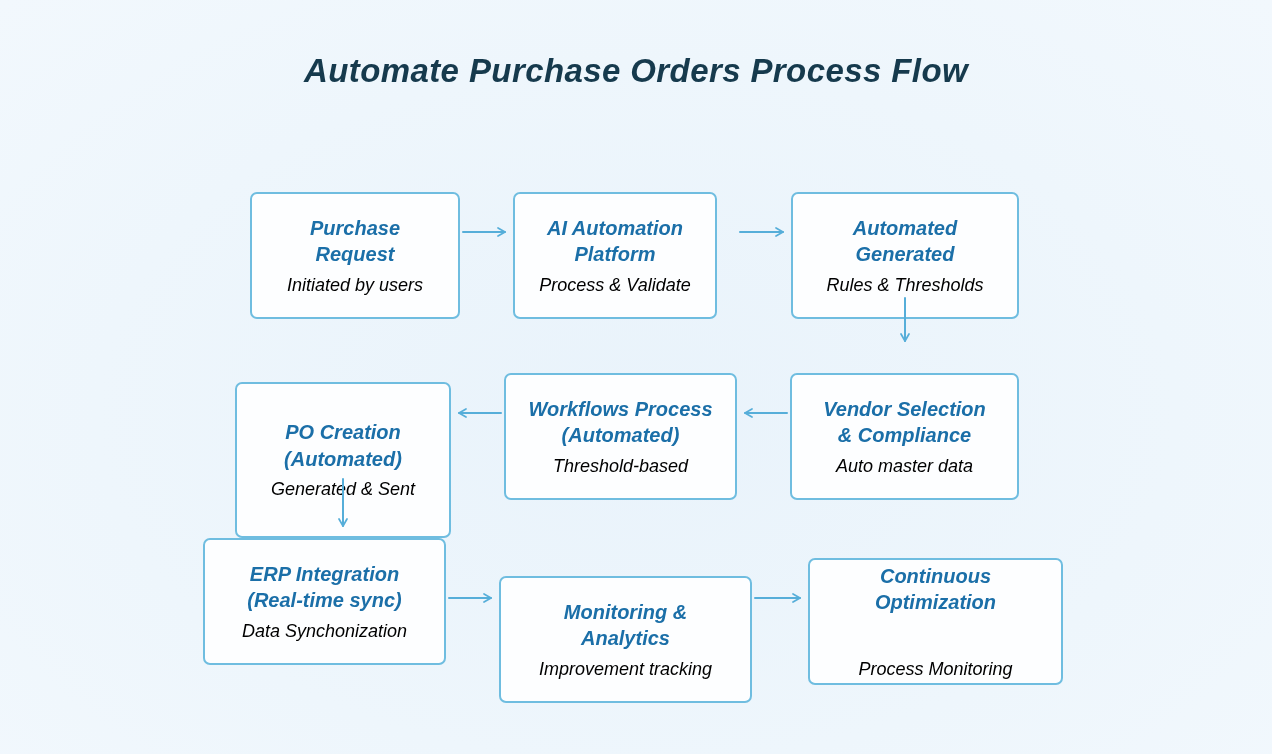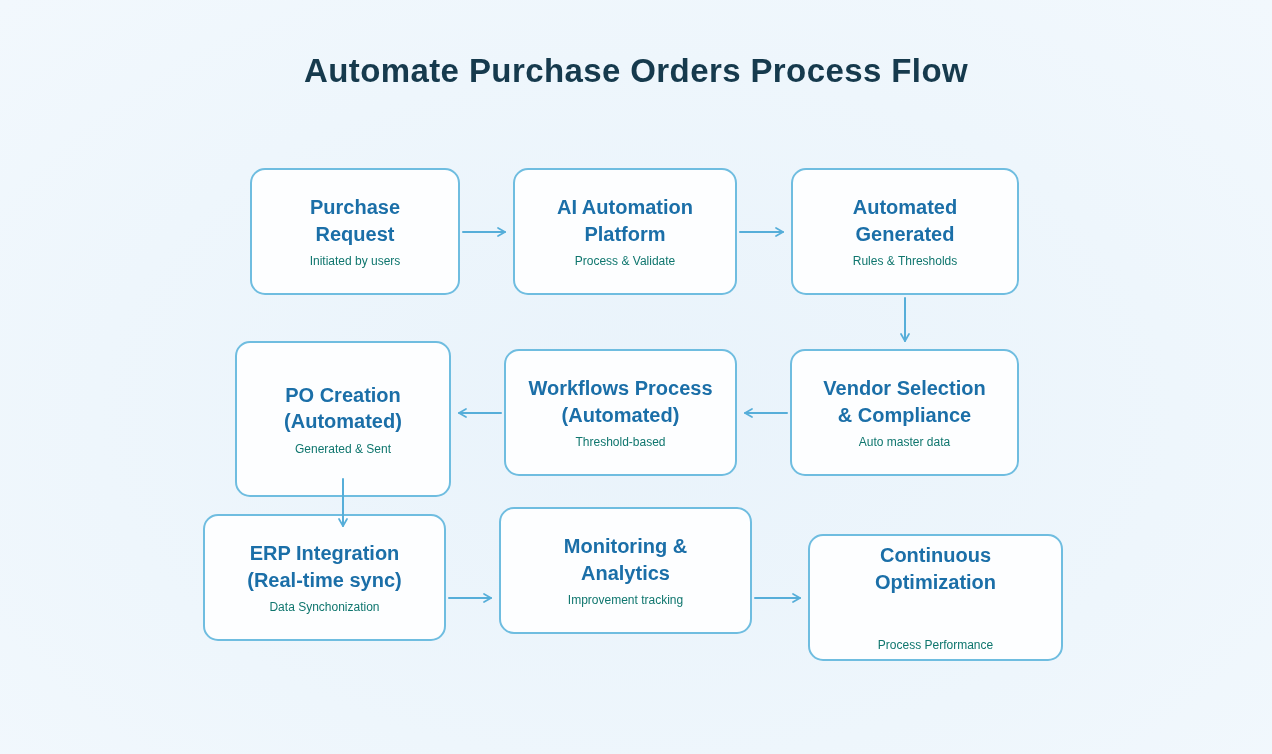--- a/index.html
+++ b/index.html
@@ -14,6 +14,7 @@
     height: 754px;
     background: radial-gradient(ellipse at 50% 55%, #e9f3fb 0%, #eef6fc 60%, #f2f8fd 100%);
     overflow: hidden;
+    font-style: italic;
   }
   .page-title {
     position: absolute;

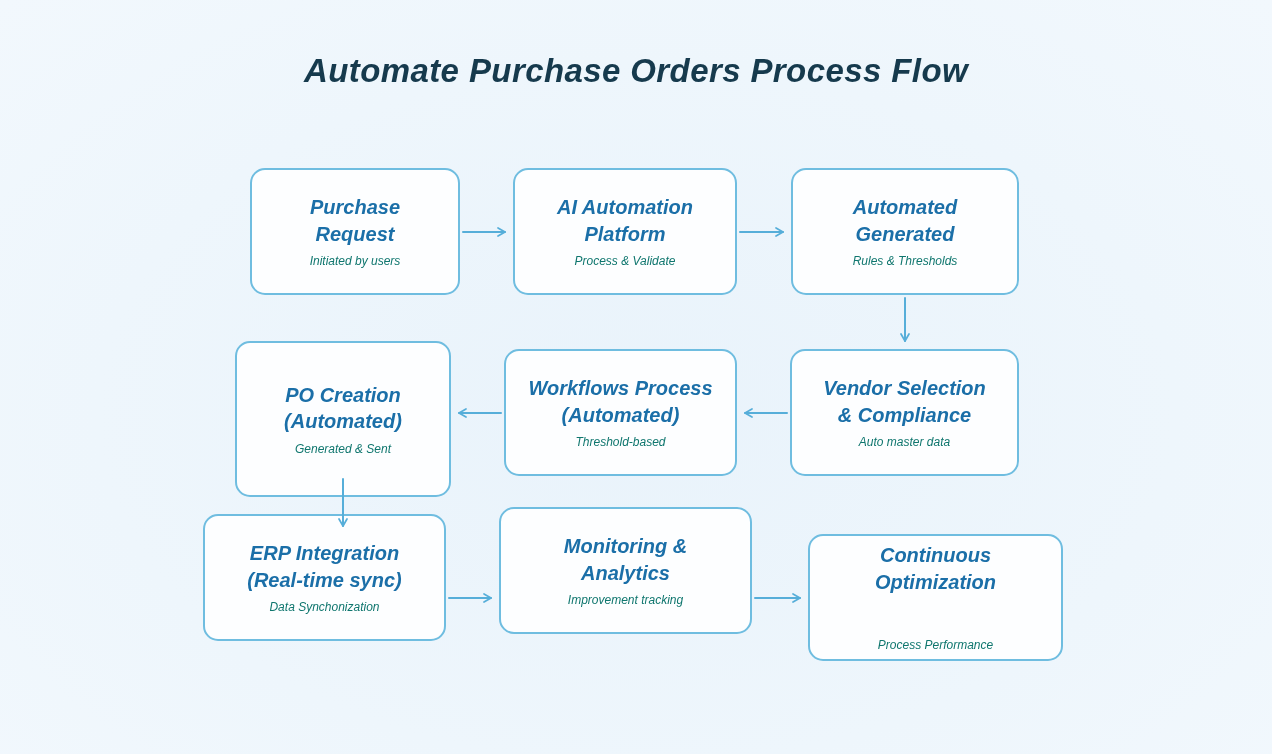--- a/index.html
+++ b/index.html
@@ -33,12 +33,13 @@
     box-sizing: border-box;
     background: #fdfeff;
     border: 2px solid #6fbde0;
-    border-radius: 15px;
+    border-radius: 7px;
     display: flex;
     flex-direction: column;
     align-items: center;
     justify-content: center;
     text-align: center;
+    margin-top: 24px;
   }
   .node-title {
     font-weight: 700;

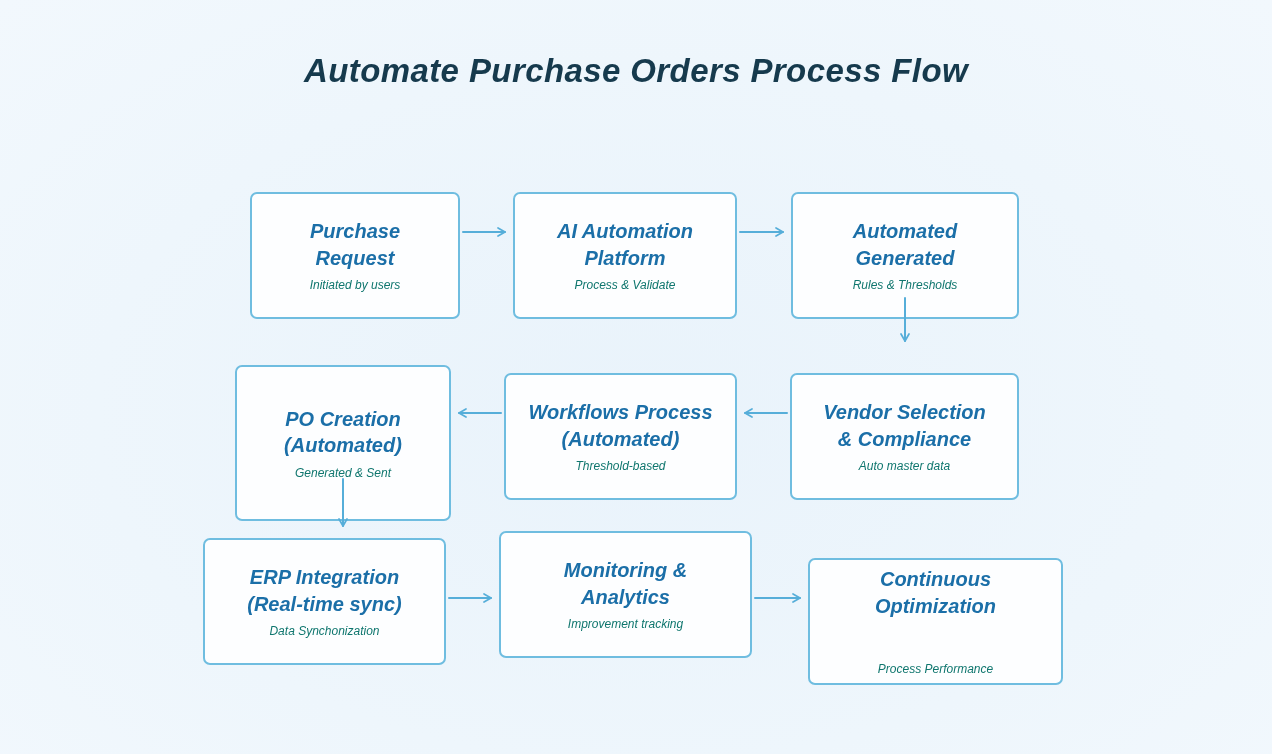--- a/index.html
+++ b/index.html
@@ -56,7 +56,7 @@
   }
   
   .n1 { left: 250px; top: 168px; width: 210px; height: 127px; }
-  .n2 { left: 513px; top: 168px; width: 224px; height: 127px; }
+  .n2 { left: 513px; top: 168px; width: 204px; height: 127px; }
   .n3 { left: 791px; top: 168px; width: 228px; height: 127px; }
   .n4 { left: 235px; top: 341px; width: 216px; height: 156px; }
   .n5 { left: 504px; top: 349px; width: 233px; height: 127px; }

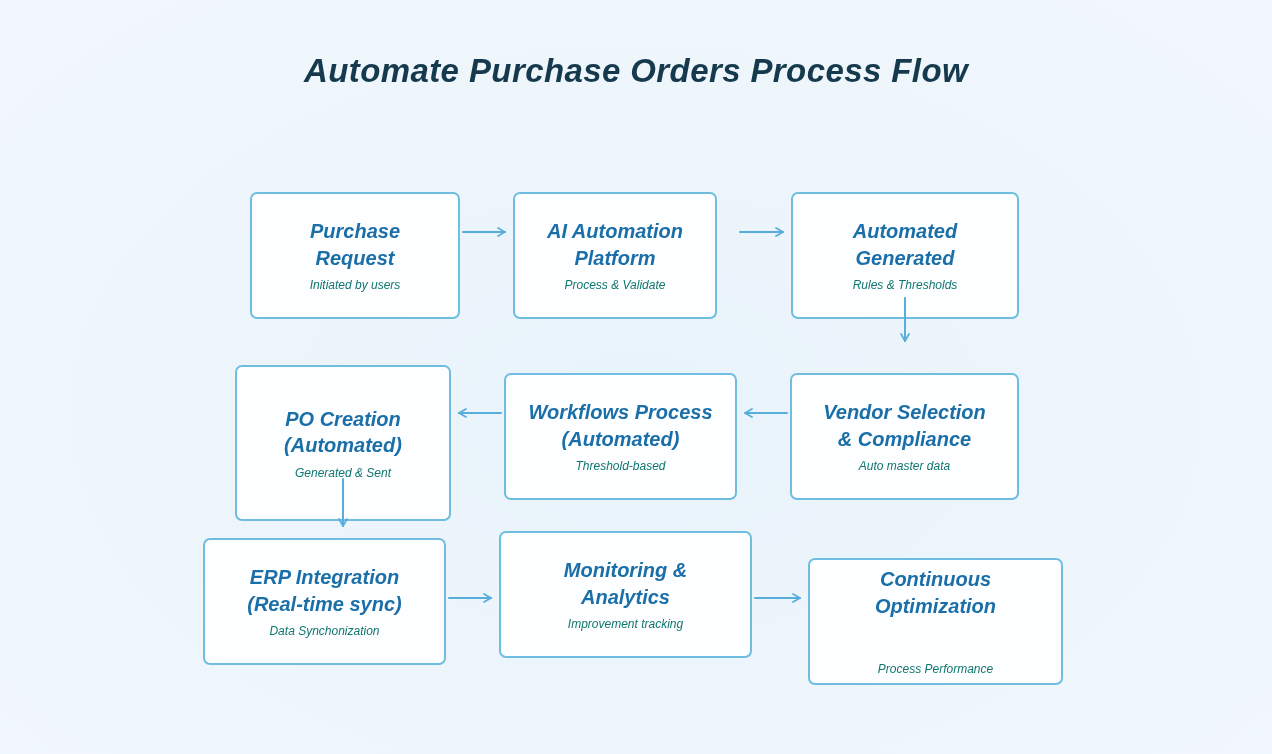--- a/index.html
+++ b/index.html
@@ -49,9 +49,9 @@
   }
   .node-sub {
     margin-top: 7px;
-    font-size: 12px;
+    font-size: 18px;
     line-height: 1.2;
-    color: #0f766e;
+    color: #000000;
     white-space: nowrap;
   }
   

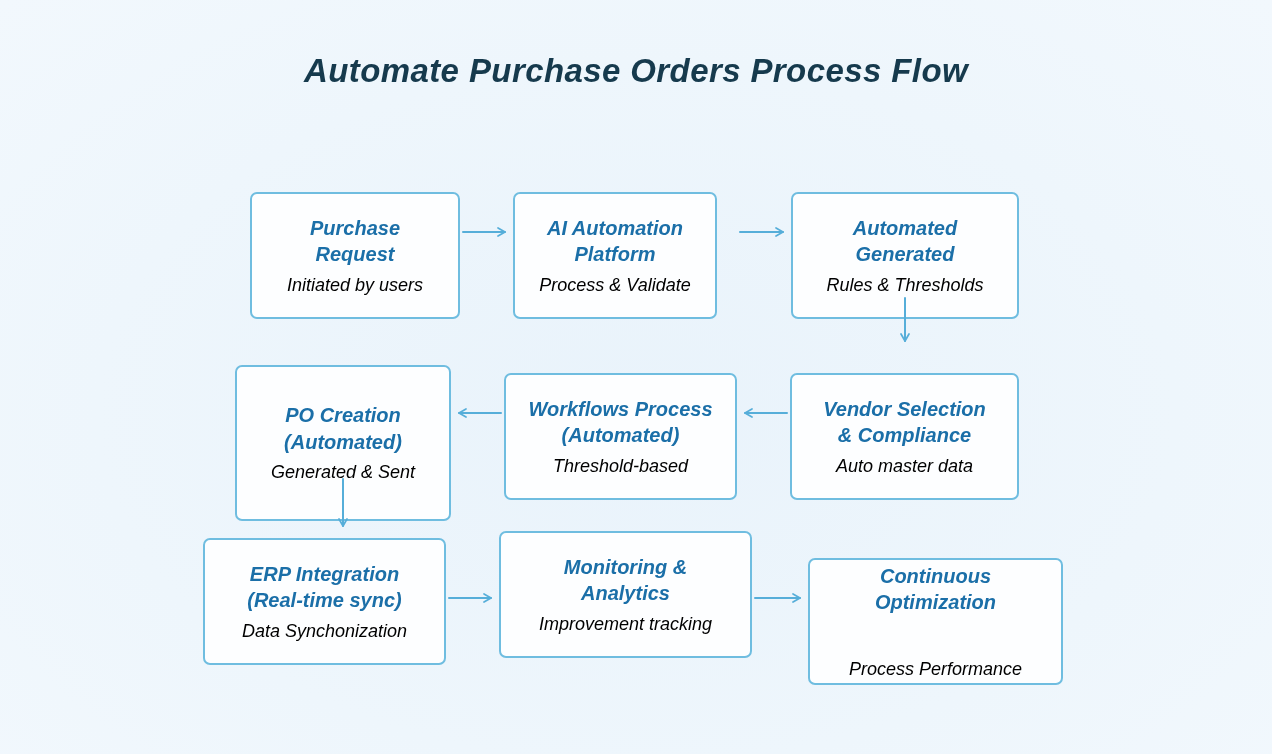--- a/index.html
+++ b/index.html
@@ -58,7 +58,7 @@
   .n1 { left: 250px; top: 168px; width: 210px; height: 127px; }
   .n2 { left: 513px; top: 168px; width: 204px; height: 127px; }
   .n3 { left: 791px; top: 168px; width: 228px; height: 127px; }
-  .n4 { left: 235px; top: 341px; width: 216px; height: 156px; }
+  .n4 { left: 235px; top: 358px; width: 216px; height: 156px; }
   .n5 { left: 504px; top: 349px; width: 233px; height: 127px; }
   .n6 { left: 790px; top: 349px; width: 229px; height: 127px; }
   .n7 { left: 203px; top: 514px; width: 243px; height: 127px; }

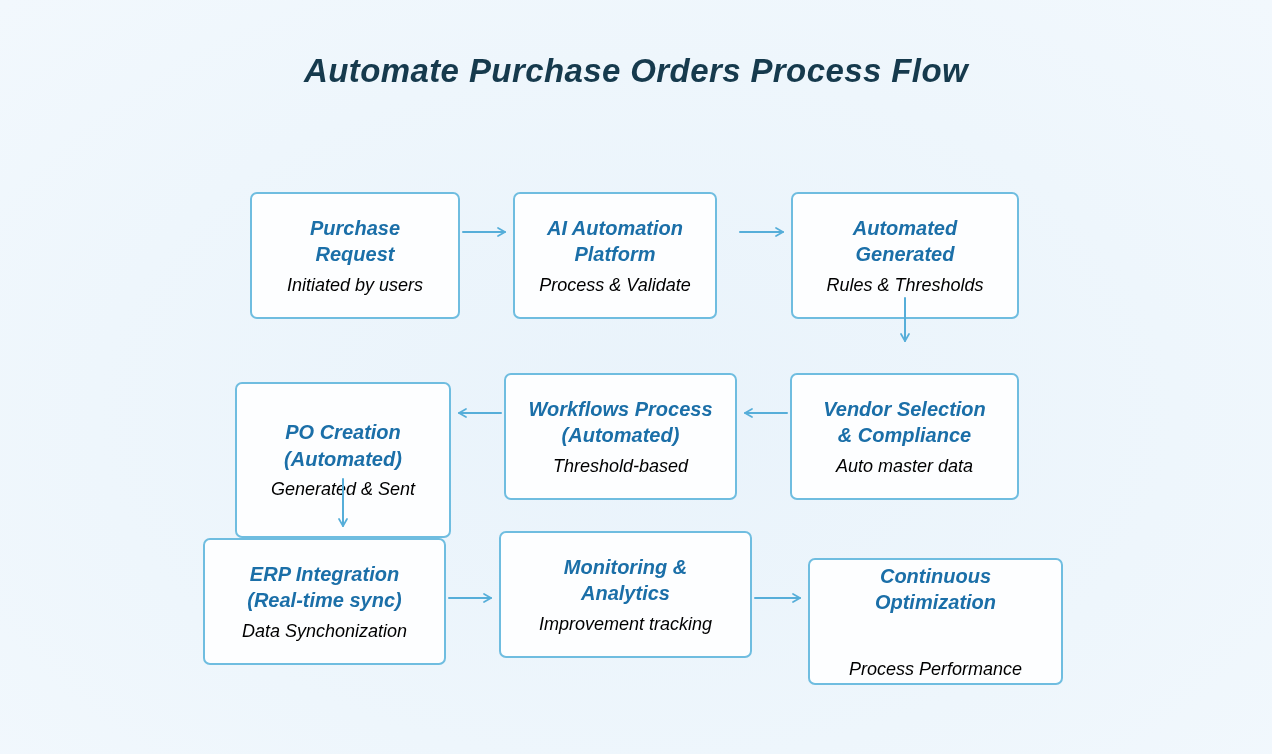--- a/index.html
+++ b/index.html
@@ -62,7 +62,7 @@
   .n5 { left: 504px; top: 349px; width: 233px; height: 127px; }
   .n6 { left: 790px; top: 349px; width: 229px; height: 127px; }
   .n7 { left: 203px; top: 514px; width: 243px; height: 127px; }
-  .n8 { left: 499px; top: 507px; width: 253px; height: 127px; }
+  .n8 { left: 499px; top: 552px; width: 253px; height: 127px; }
   .n9 { left: 808px; top: 534px; width: 255px; height: 127px; gap: 36px; }
   
   .n1 .node-title { max-width: 125px; }

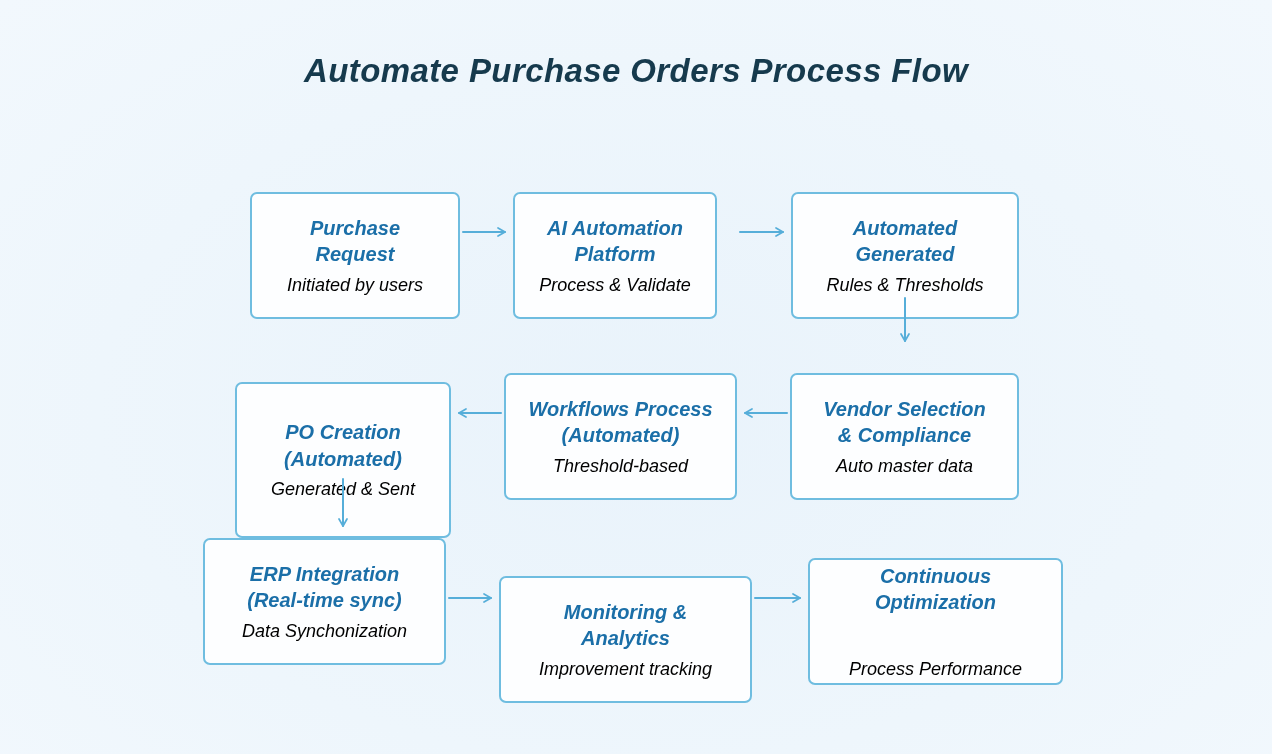--- a/index.html
+++ b/index.html
@@ -125,7 +125,7 @@
   </div>
   <div class="node n9">
     <div class="node-title">Continuous Optimization</div>
-    <div class="node-sub">Process Performance</div>
+    <div class="node-sub">Process Monitoring</div>
   </div>
 
   <svg class="arrows" viewBox="0 0 1272 754" xmlns="http://www.w3.org/2000/svg" aria-hidden="true">

